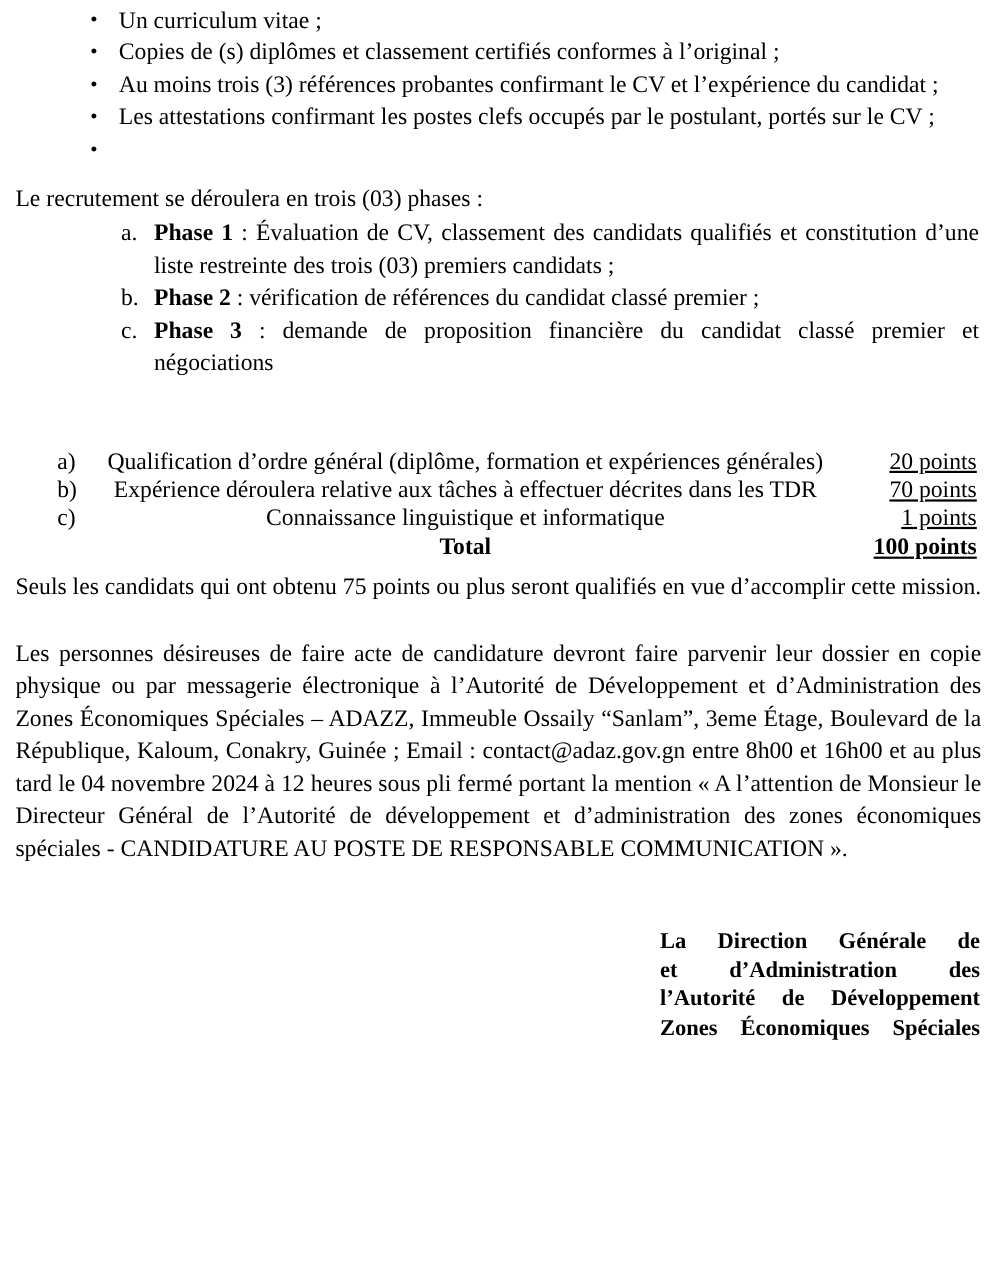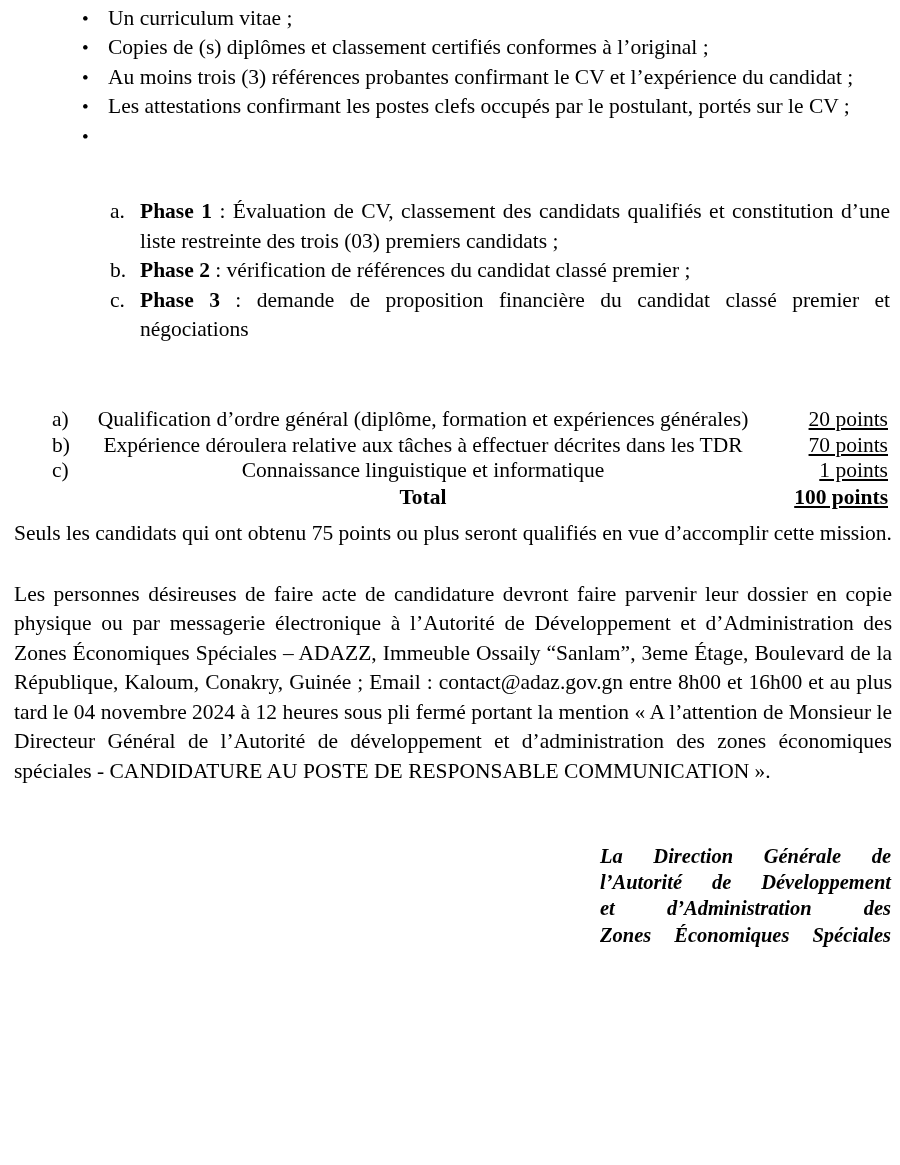--- a/index.html
+++ b/index.html
@@ -210,6 +210,7 @@
     </li>
   </ul>
 
+  <div class="phases-intro">Le recrutement se déroulera en trois (03) phases :</div>
 
   <ol class="phase-list">
     <li>

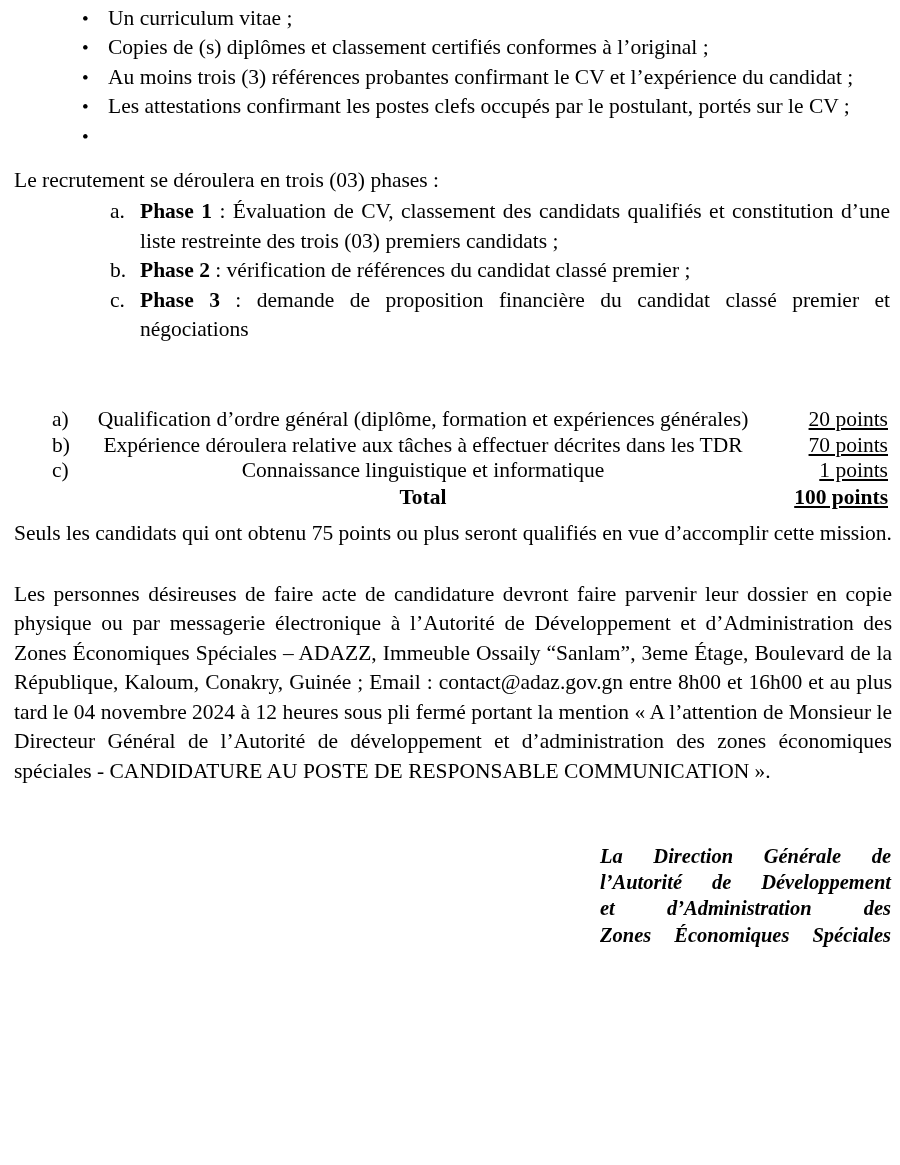--- a/index.html
+++ b/index.html
@@ -172,7 +172,6 @@
     font-weight: bold;
     text-align: justify;
     text-align-last: justify;
-    font-style: italic;
   }
   .signature .sig-line {
     display: block;

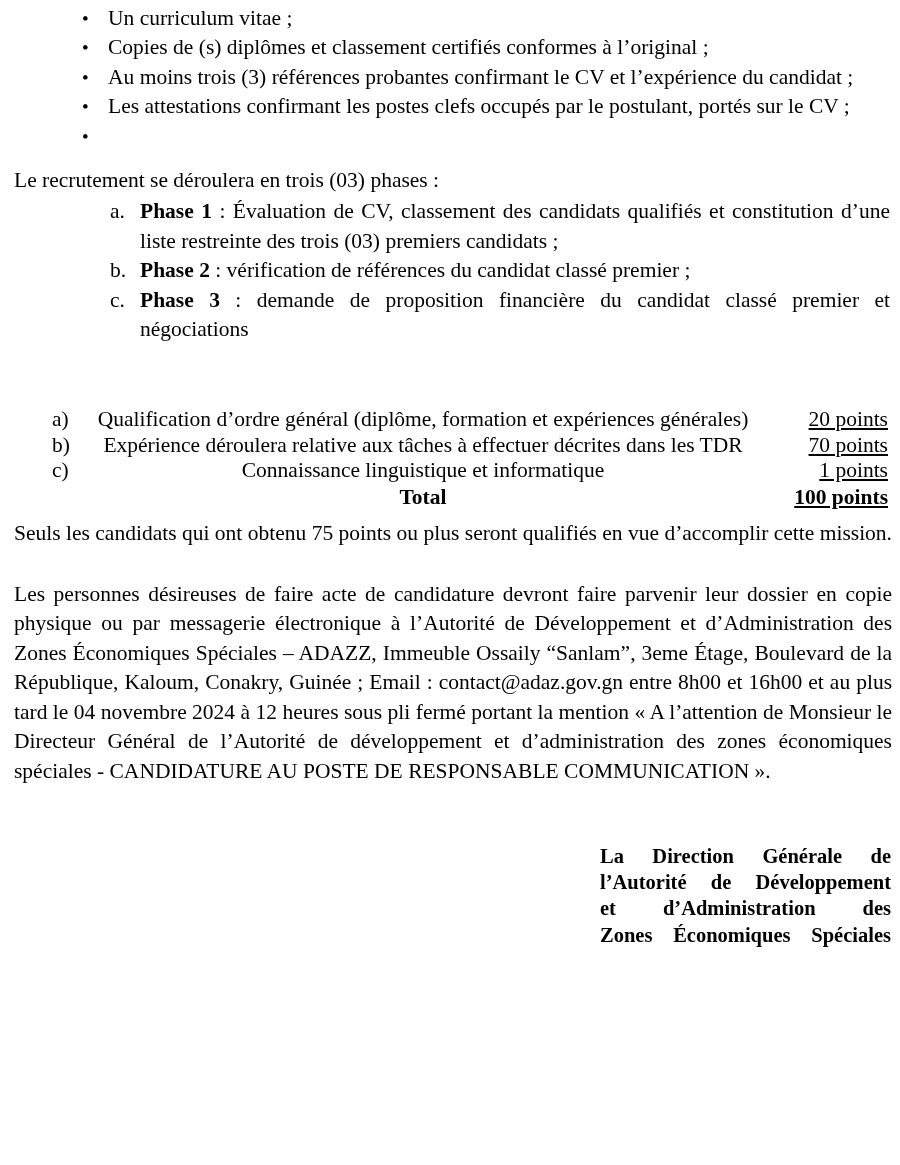--- a/index.html
+++ b/index.html
@@ -258,8 +258,8 @@
 
   <div class="signature">
     <span class="sig-line">La Direction Générale de</span>
+    <span class="sig-line">et d’Administration des</span>
     <span class="sig-line">l’Autorité de Développement</span>
-    <span class="sig-line">et d’Administration des</span>
     <span class="sig-line">Zones Économiques Spéciales</span>
   </div>
 

